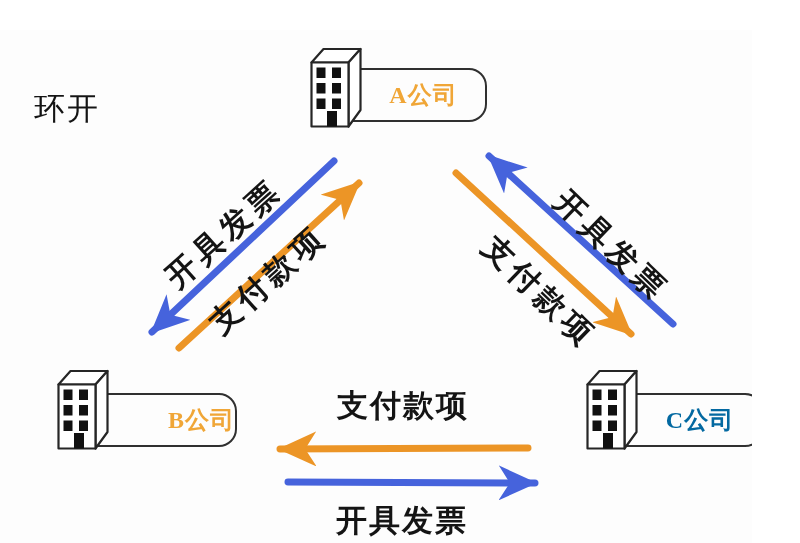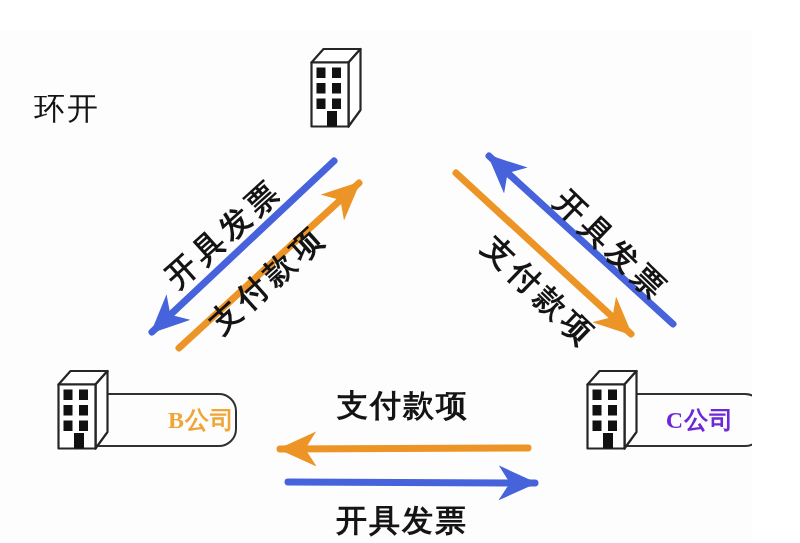--- a/index.html
+++ b/index.html
@@ -103,6 +103,9 @@
   <div class="edge-label horiz" style="left: 402px; top: 491px; transform: translate(-50%, -50%); color: rgb(20, 20, 20);">开具发票</div>
 
   <div class="node" style="left:310px; top:16px; width:178px; height:84px;">
+    <div class="pill" style="left:20px; top:22px; width:157px;">
+      <span class="pill-label" style="color: rgb(240, 166, 55);">A公司</span>
+    </div>
     <svg class="building" width="52" height="82" viewBox="0 0 52 82">
       <polygon points="1.5,16.5 13.5,3 50.5,3 38.5,16.5" fill="#ffffff" stroke="#262626" stroke-width="2.2" stroke-linejoin="round"></polygon>
       <polygon points="38.5,16.5 50.5,3 50.5,64 38.5,80.5" fill="#ffffff" stroke="#262626" stroke-width="2.2" stroke-linejoin="round"></polygon>

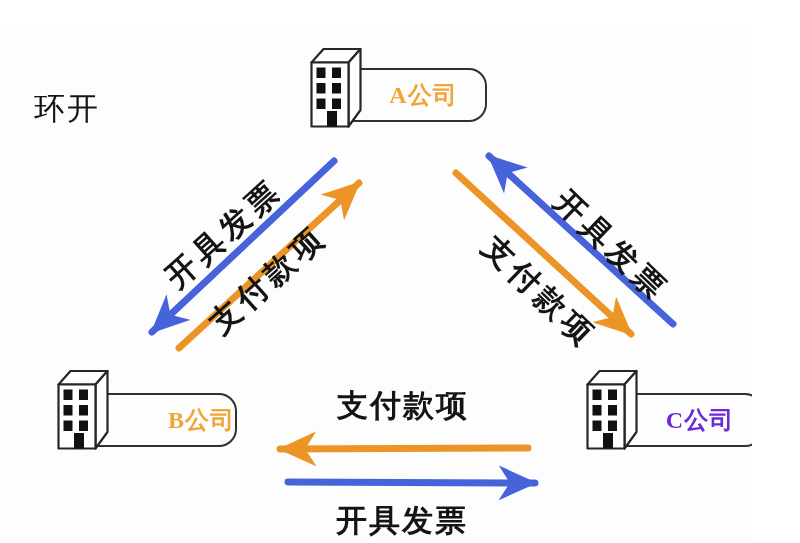--- a/index.html
+++ b/index.html
@@ -140,7 +140,7 @@
 
   <div class="node" style="left:586px; top:338px; width:178px; height:84px;">
     <div class="pill" style="left:21px; top:25px; width:156px;">
-      <span class="pill-label" style="color: #6d28d9;">C公司</span>
+      <span class="pill-label" style="color: #0369a1;">C公司</span>
     </div>
     <svg class="building" width="52" height="82" viewBox="0 0 52 82">
       <polygon points="1.5,16.5 13.5,3 50.5,3 38.5,16.5" fill="#ffffff" stroke="#262626" stroke-width="2.2" stroke-linejoin="round"></polygon>

